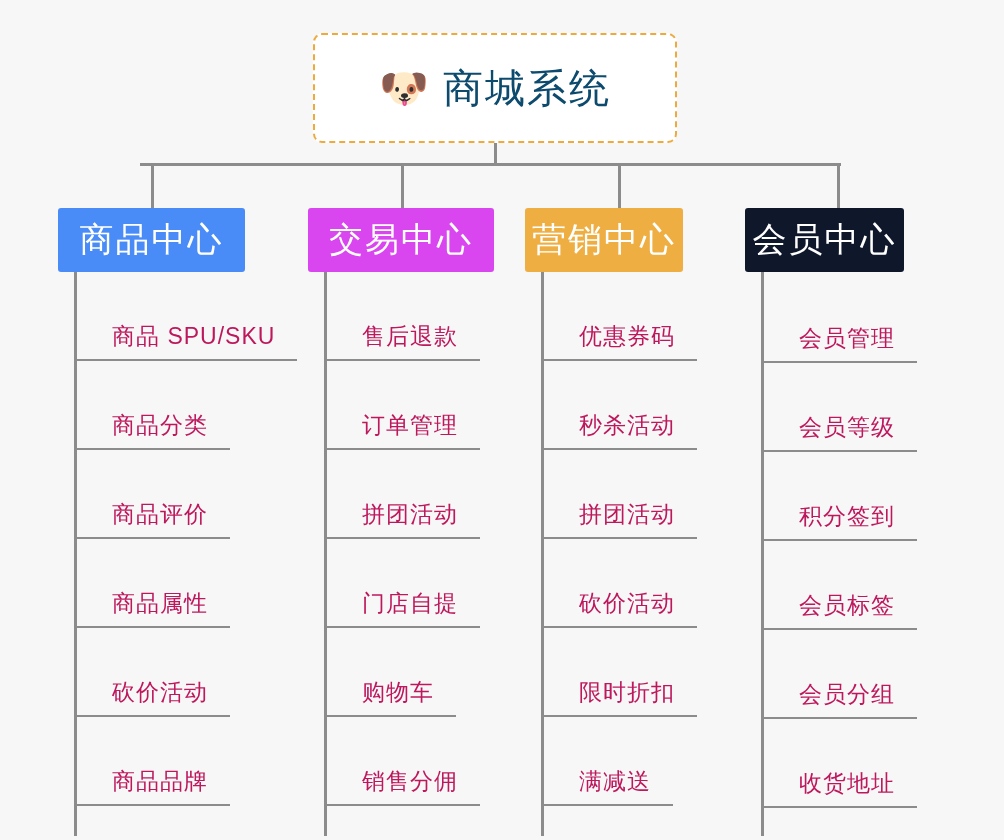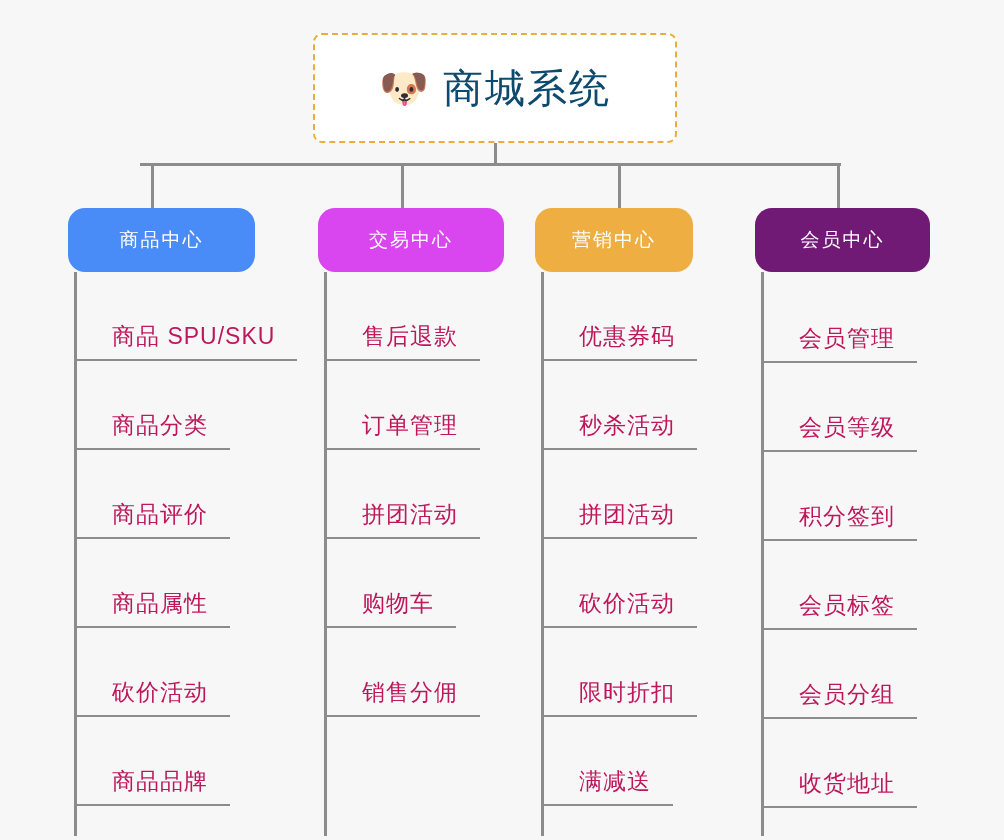--- a/index.html
+++ b/index.html
@@ -65,15 +65,15 @@
   .cat-header {
     position: absolute;
     top: 0;
-    left: 10px;
+    left: 0;
     height: 64px;
     box-sizing: border-box;
-    border-radius: 17px;
+    border-radius: 3px;
     display: flex;
     align-items: center;
     justify-content: center;
     color: #ffffff;
-    font-size: 19px;
+    font-size: 34px;
     letter-spacing: 2px;
     white-space: nowrap;
   }

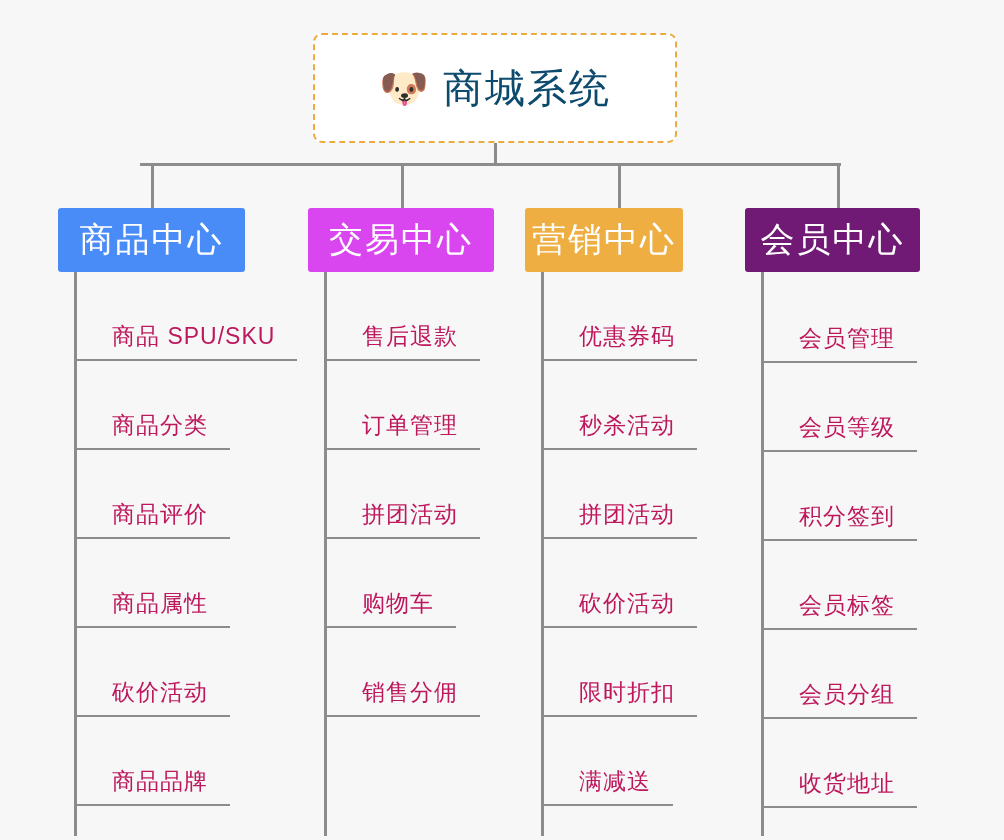--- a/index.html
+++ b/index.html
@@ -204,7 +204,7 @@
   </div>
 
   <div class="column" style="left:745px;">
-    <div class="cat-header" style="width:175px; background:#701a75;">
+    <div class="cat-header" style="width:159px; background:#0f172a;">
       <span>会员中心</span>
     </div>
     <div class="spine" style="left:16px; top:64px; height:564px;"></div>

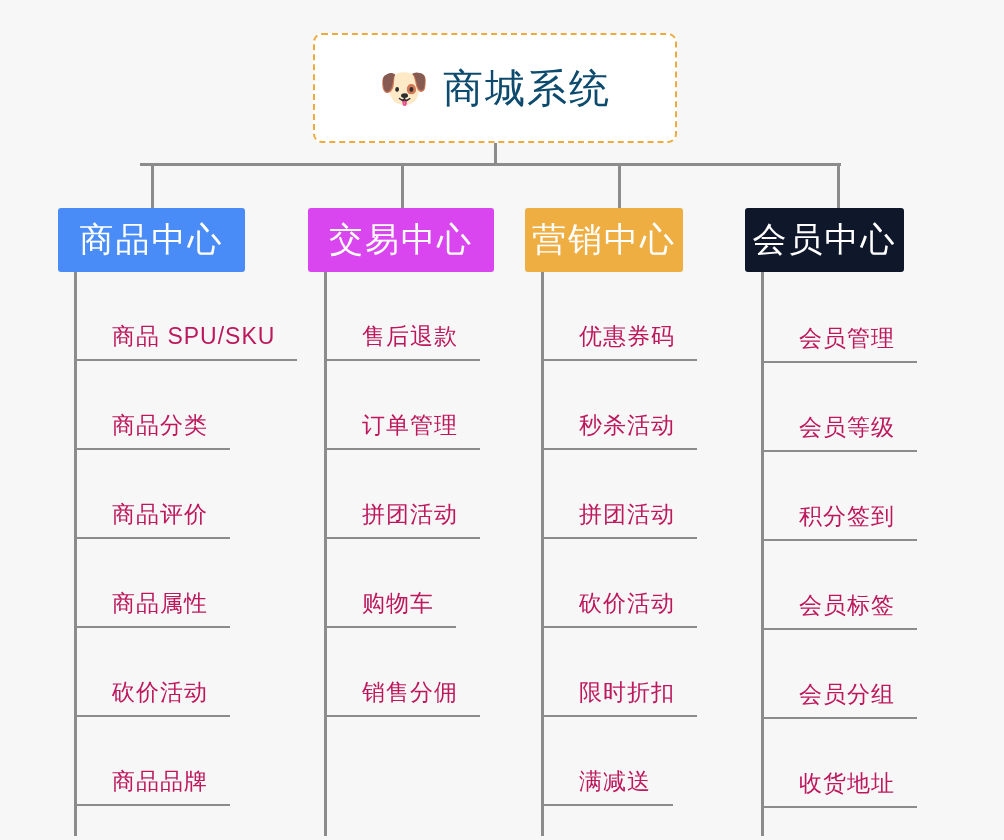--- a/index.html
+++ b/index.html
@@ -168,6 +168,9 @@
         <span class="leaf-label">拼团活动</span>
       </li>
       <li class="leaf">
+        <span class="leaf-label">门店自提</span>
+      </li>
+      <li class="leaf">
         <span class="leaf-label">购物车</span>
       </li>
       <li class="leaf">

